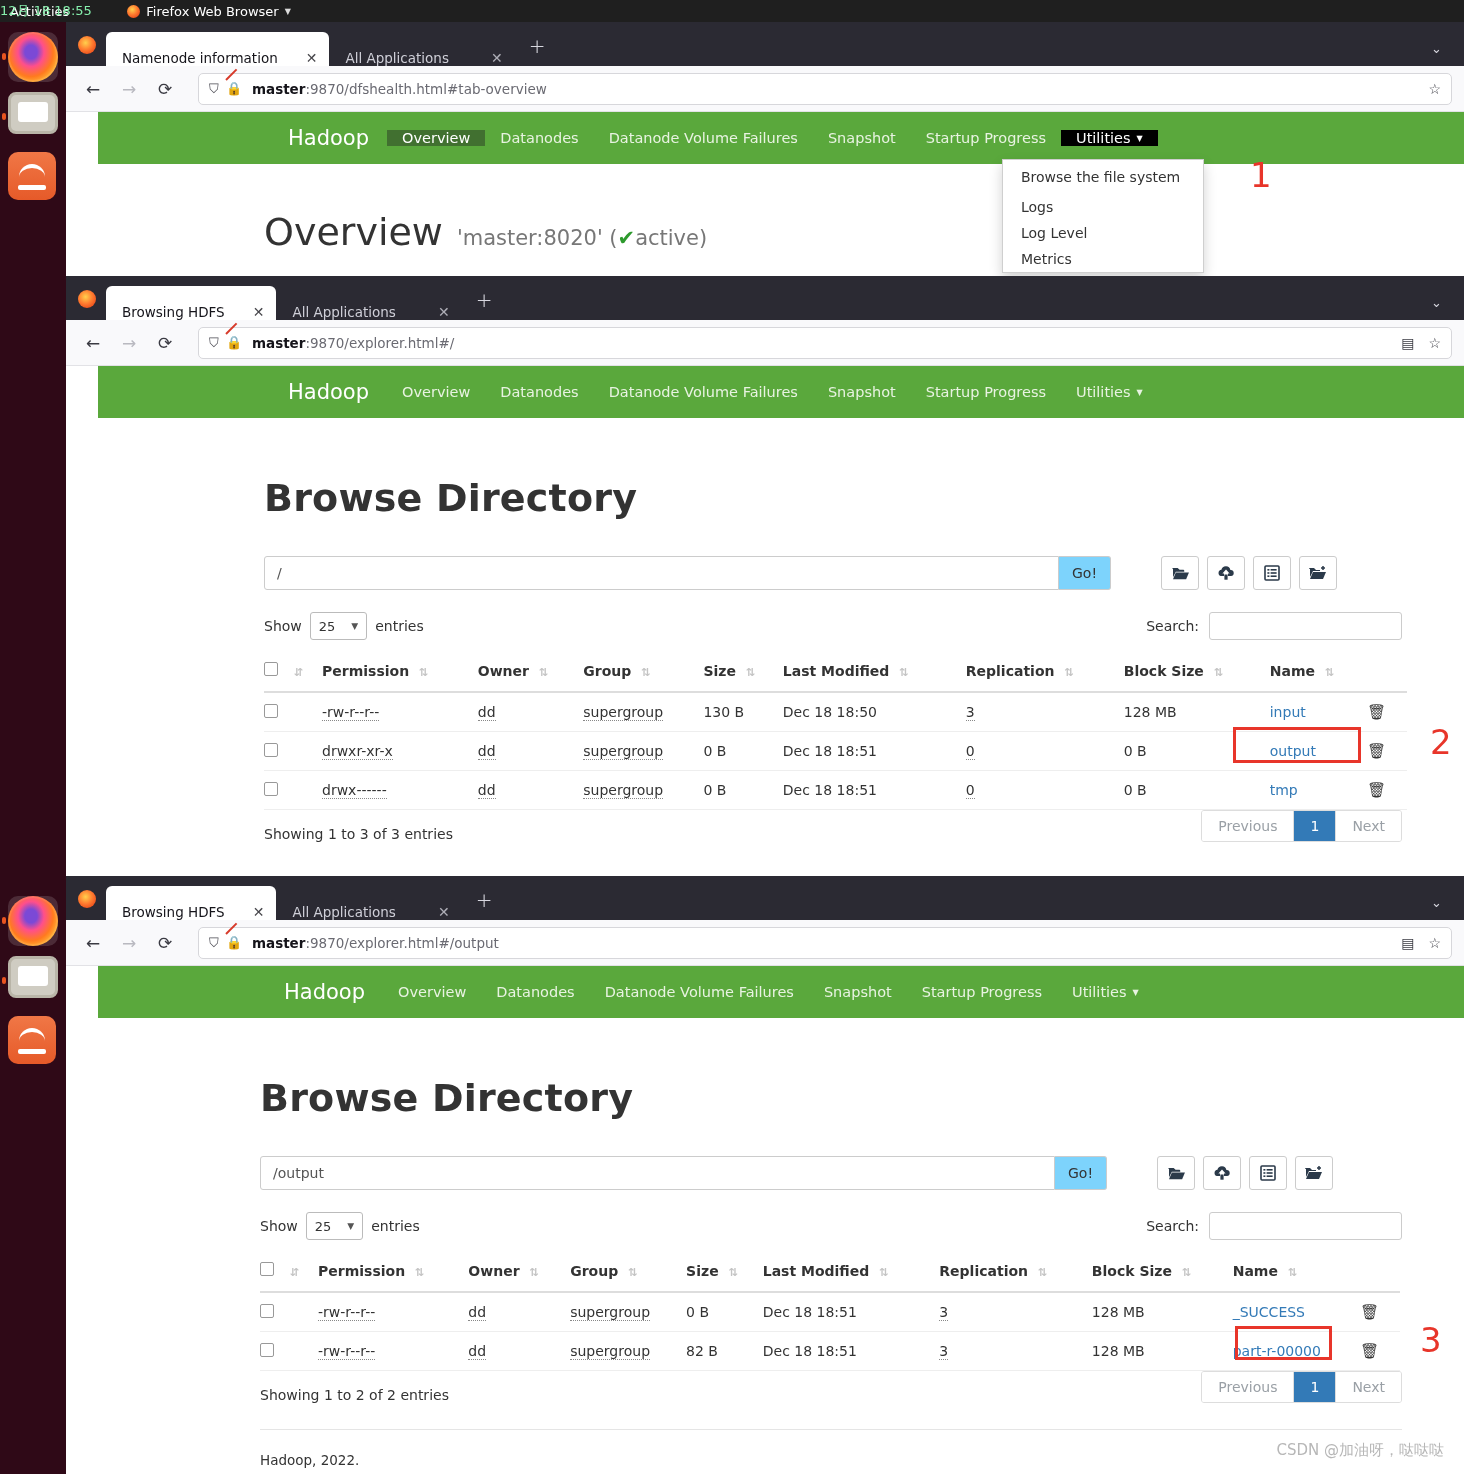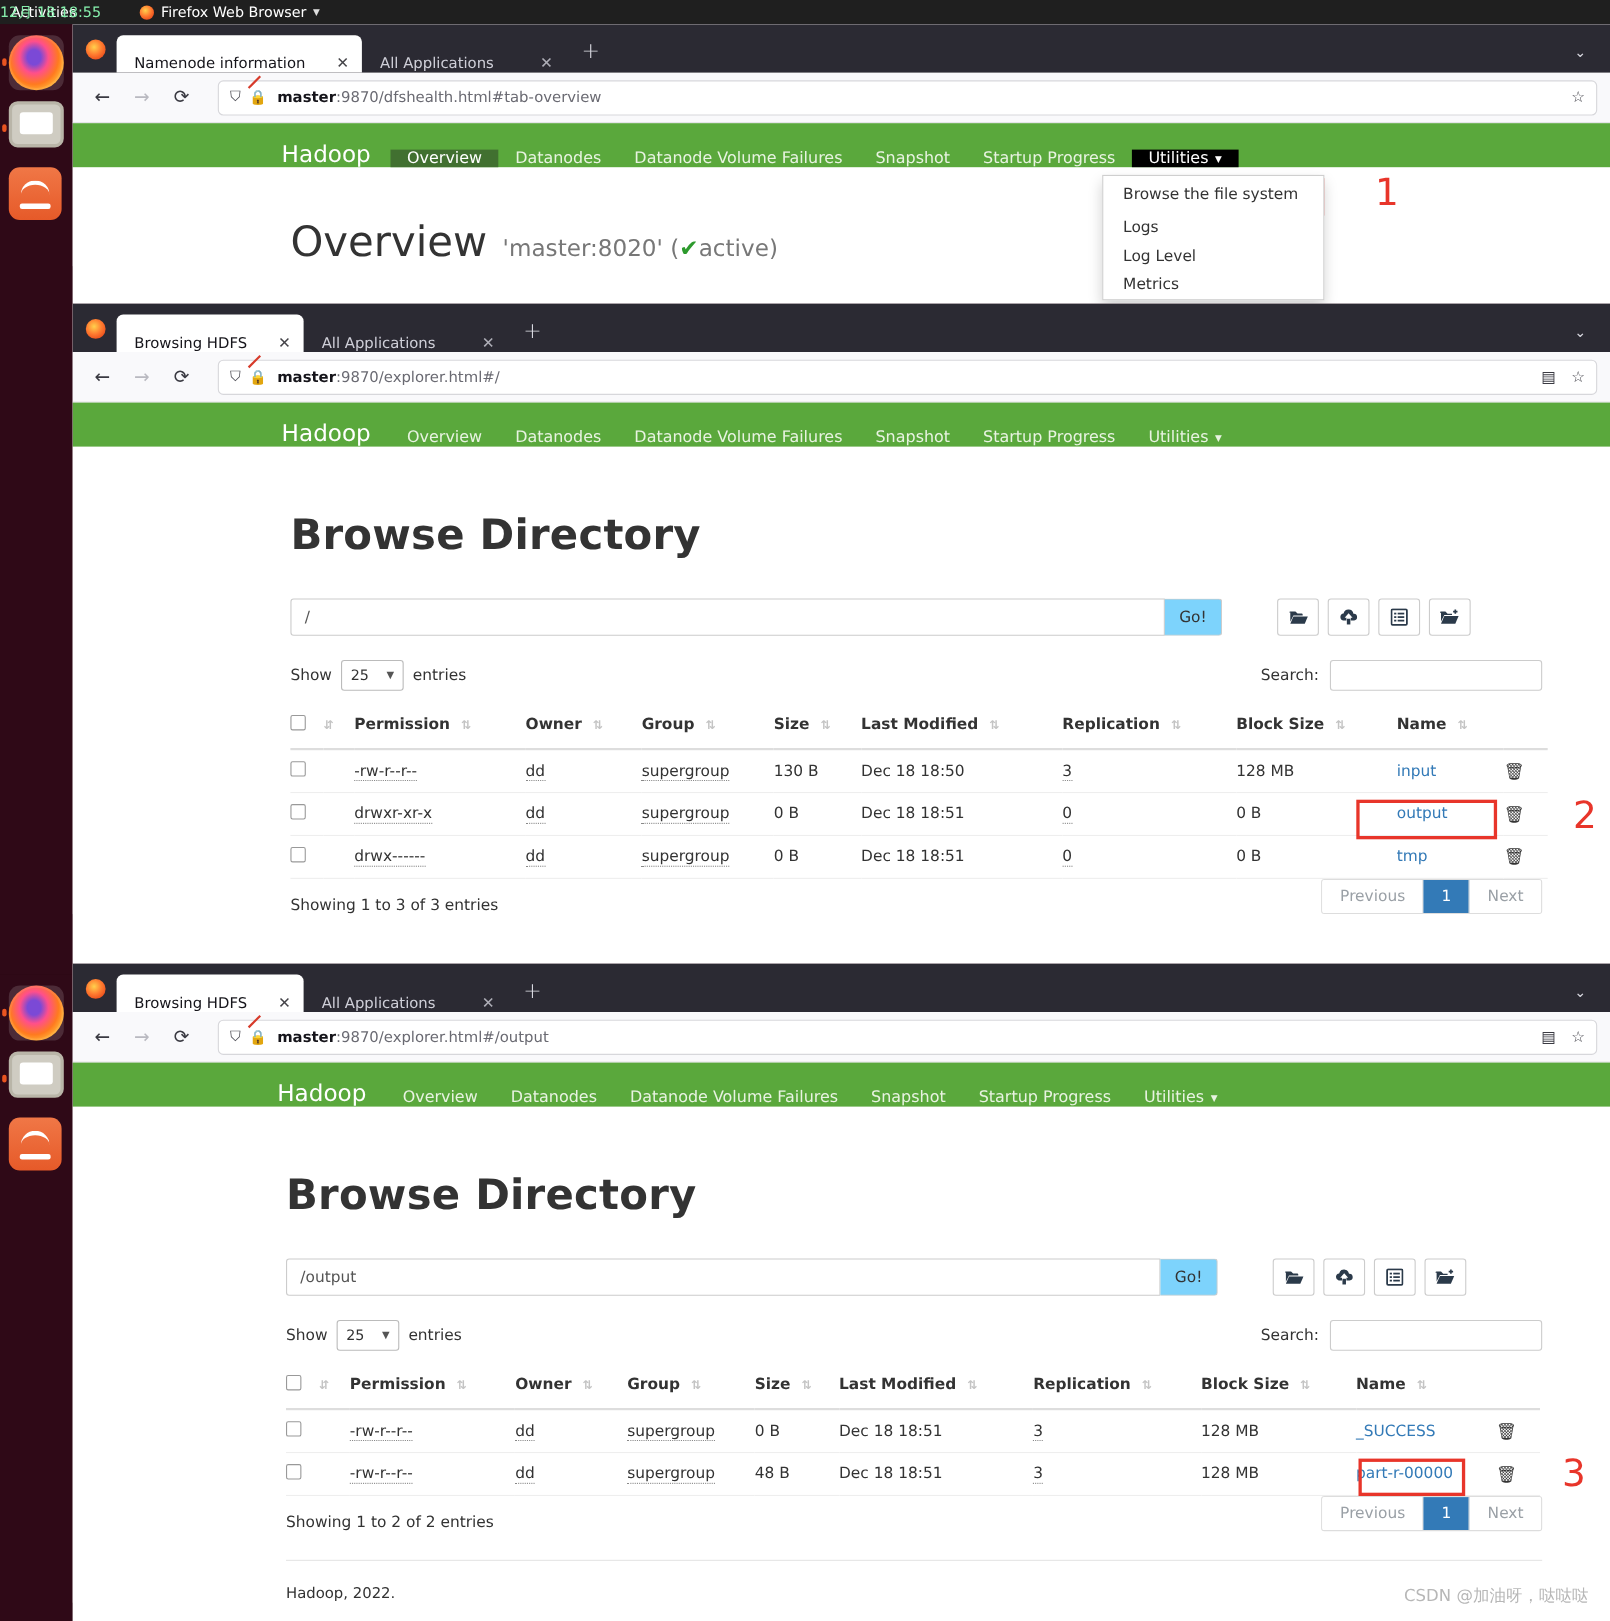--- a/index.html
+++ b/index.html
@@ -82,7 +82,7 @@
   .urlbar .right-icons { margin-left: auto; display: flex; align-items: center; gap: 14px; color: #3a3a42; font-size: 14px;}
 
   
-  .hnav { background: #5aa83c; height: 40px; display: flex; align-items: flex-end; padding-left: 190px; position: relative;}
+  .hnav { background: #5aa83c; height: 52px; display: flex; align-items: center; padding-left: 190px; position: relative; margin-left: 32px;}
   .w3 .hnav { padding-left: 186px; }
   .hnav .brand { display: flex; align-items: center; color: #fff; font-size: 21px; padding: 0 18px 0 0; }
   .hnav .hitem { display: flex; align-items: center; color: #e8f3e1; font-size: 14.5px; padding: 0 15px; white-space: nowrap;}

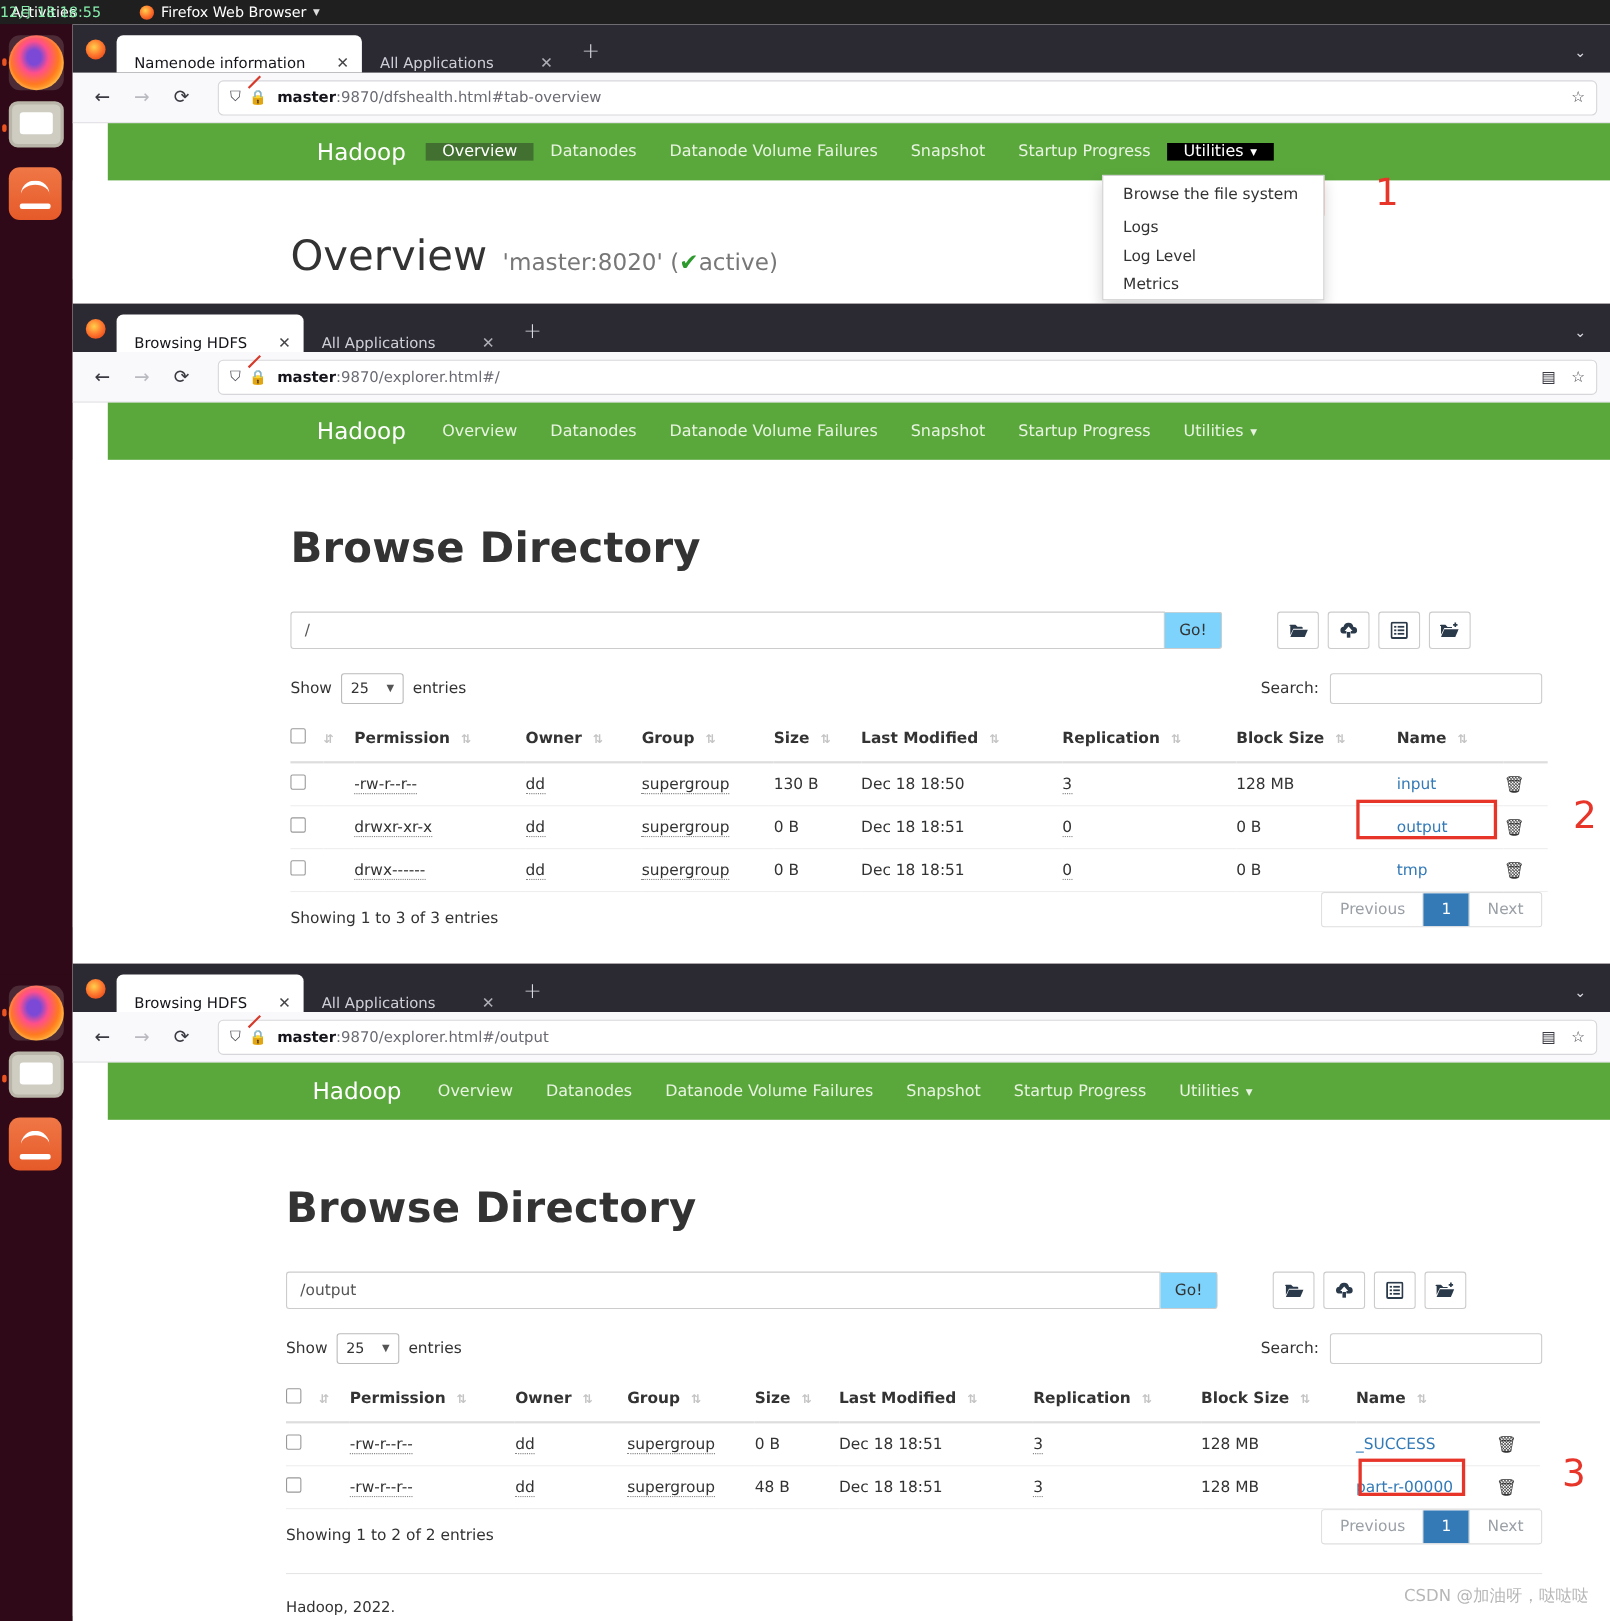--- a/index.html
+++ b/index.html
@@ -541,7 +541,7 @@
           <td><span class="dotted">-rw-r--r--</span></td>
           <td><span class="dotted">dd</span></td>
           <td><span class="dotted">supergroup</span></td>
-          <td>48 B</td>
+          <td>82 B</td>
           <td>Dec 18 18:51</td>
           <td><span class="dotted">3</span></td>
           <td>128 MB</td>

